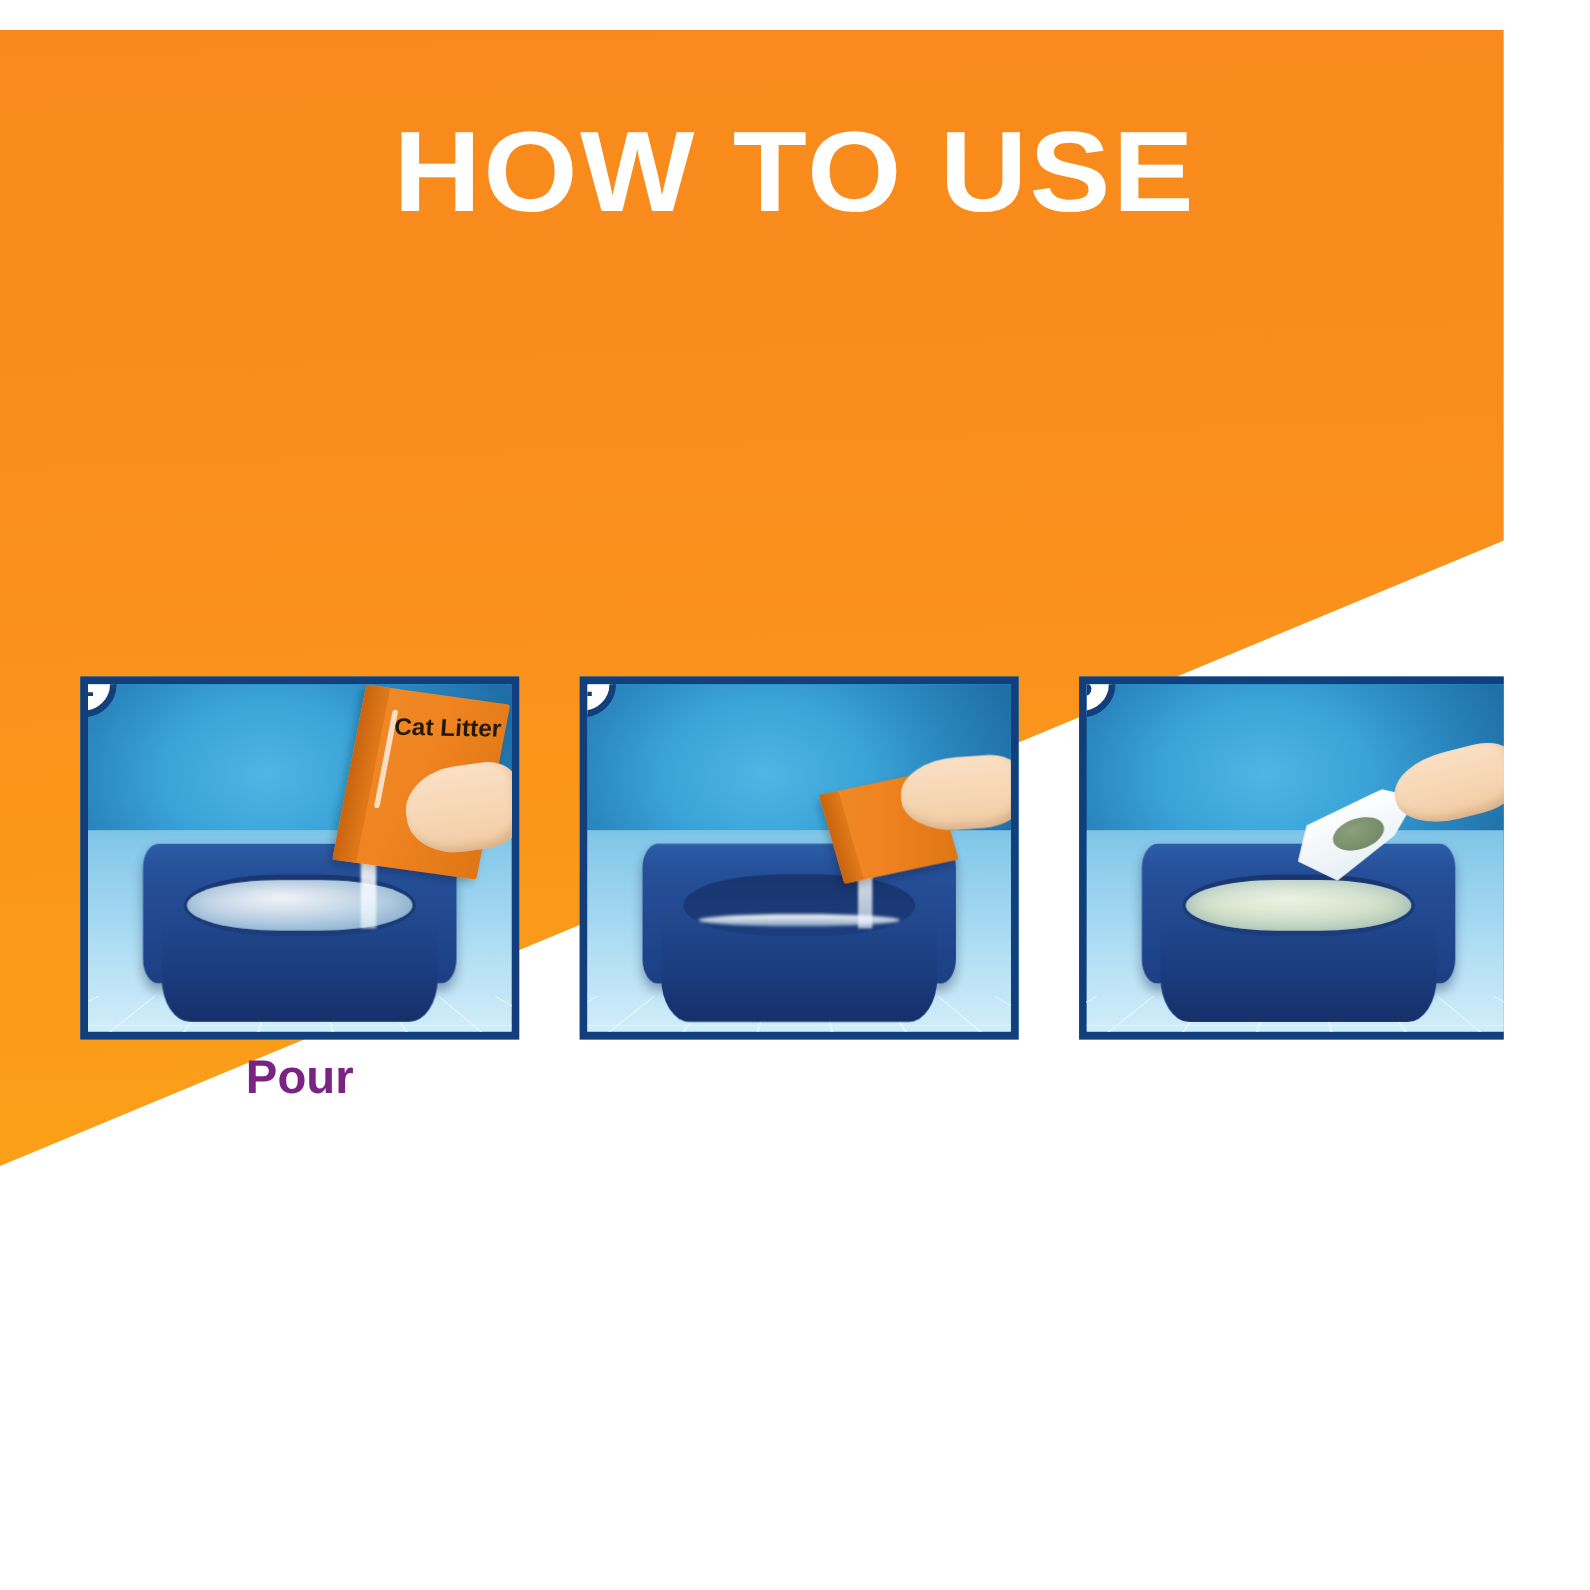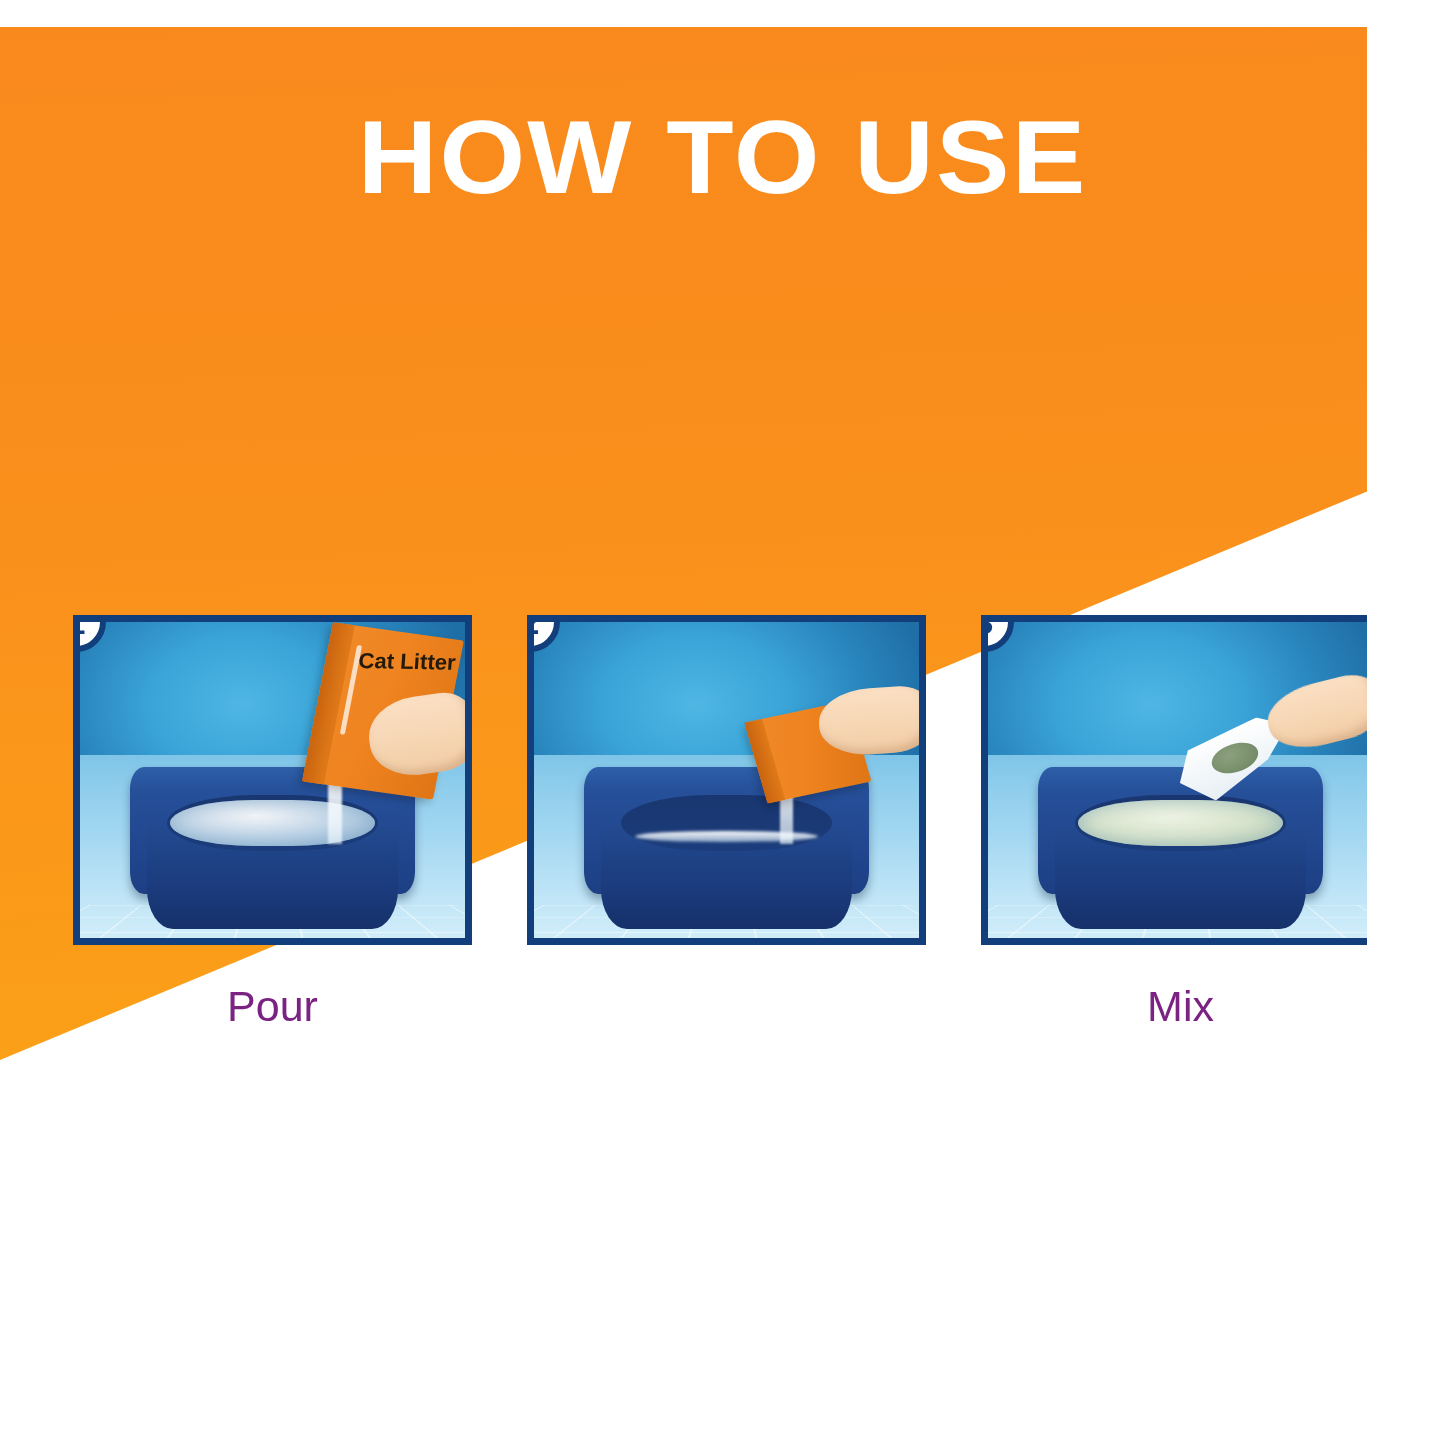--- a/index.html
+++ b/index.html
@@ -290,12 +290,12 @@
   
   .caption {
     position: absolute;
-    top: 956px;
+    top: 930px;
     width: 399px;
     text-align: center;
     color: #7B2382;
     font-family: "Liberation Sans", sans-serif;
-    font-weight: normal;
+    font-weight: bold;
     font-size: 43px;
     line-height: 1.1;
     white-space: nowrap;

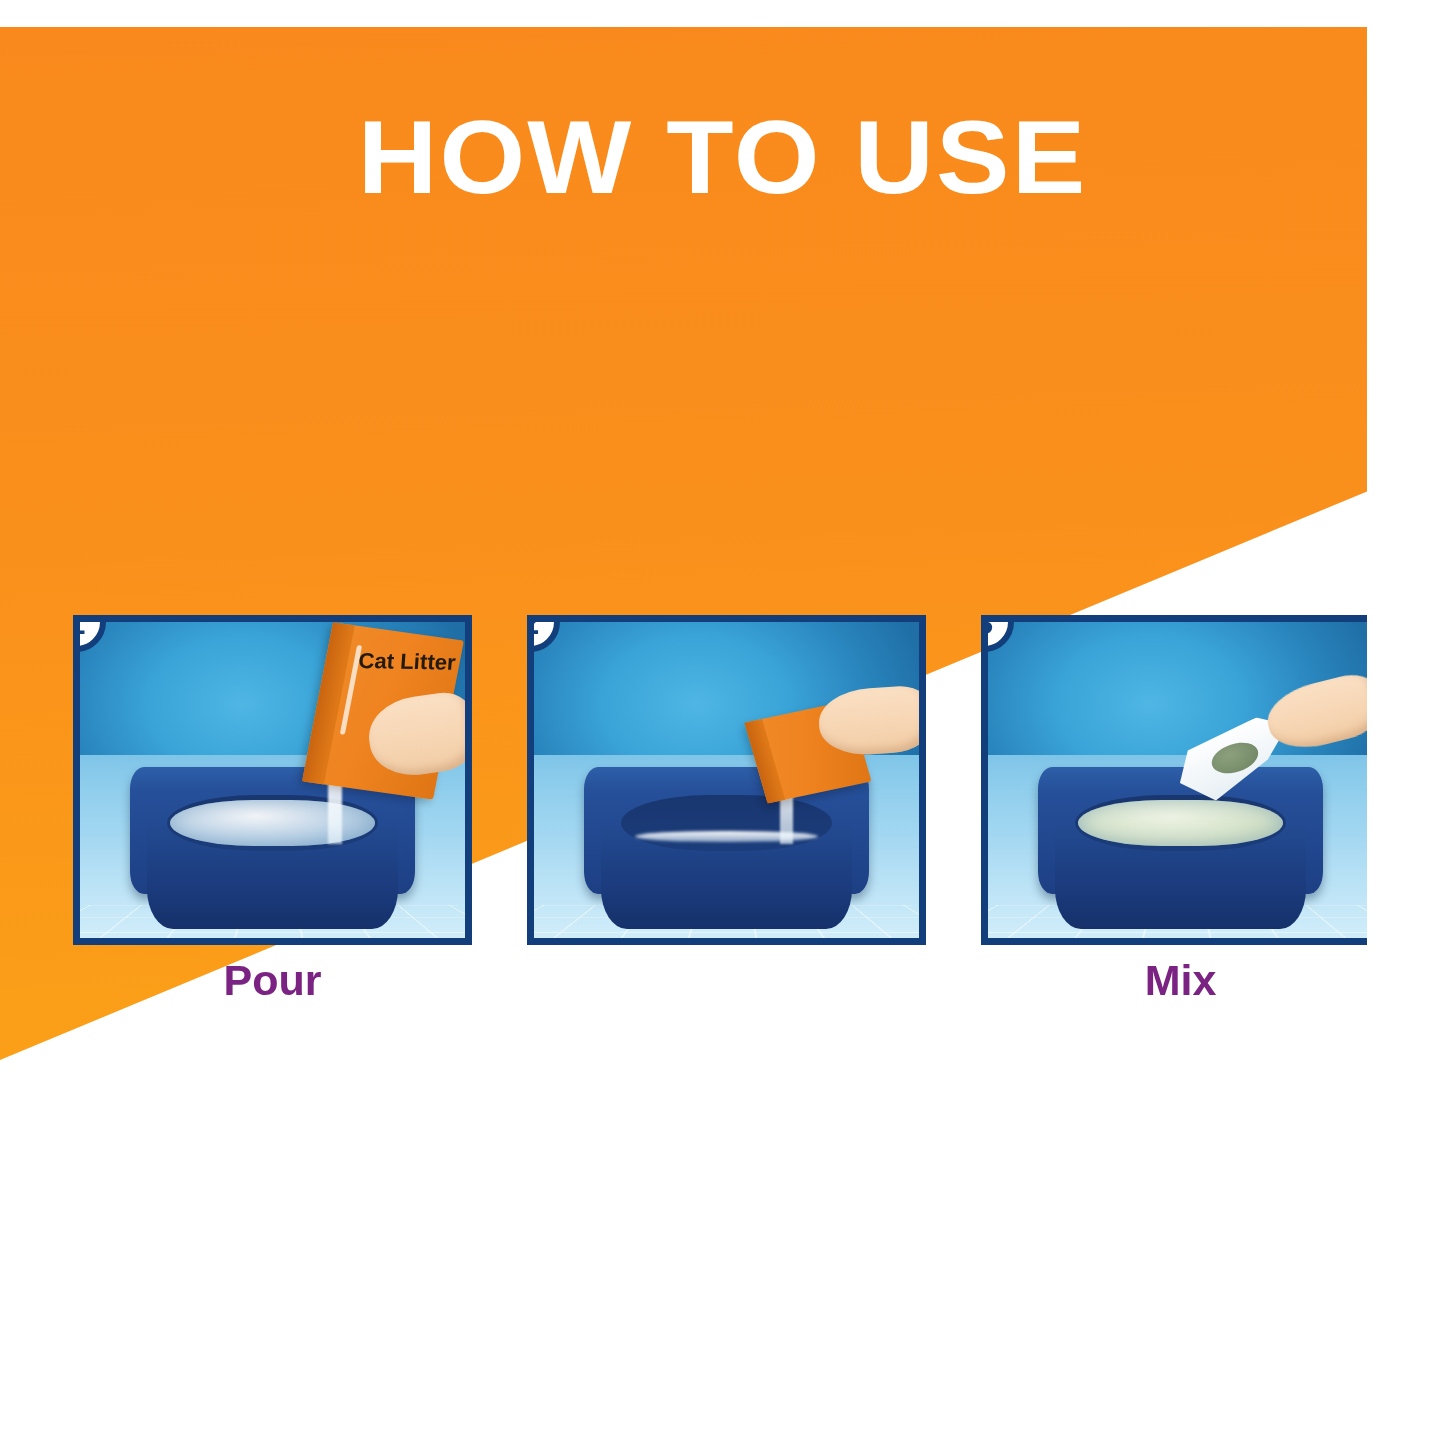--- a/index.html
+++ b/index.html
@@ -396,7 +396,6 @@
   </div>
 
   <div class="caption cap-1">Pour</div>
-  <div class="caption cap-3">Mix</div>
 
 </div>
 

